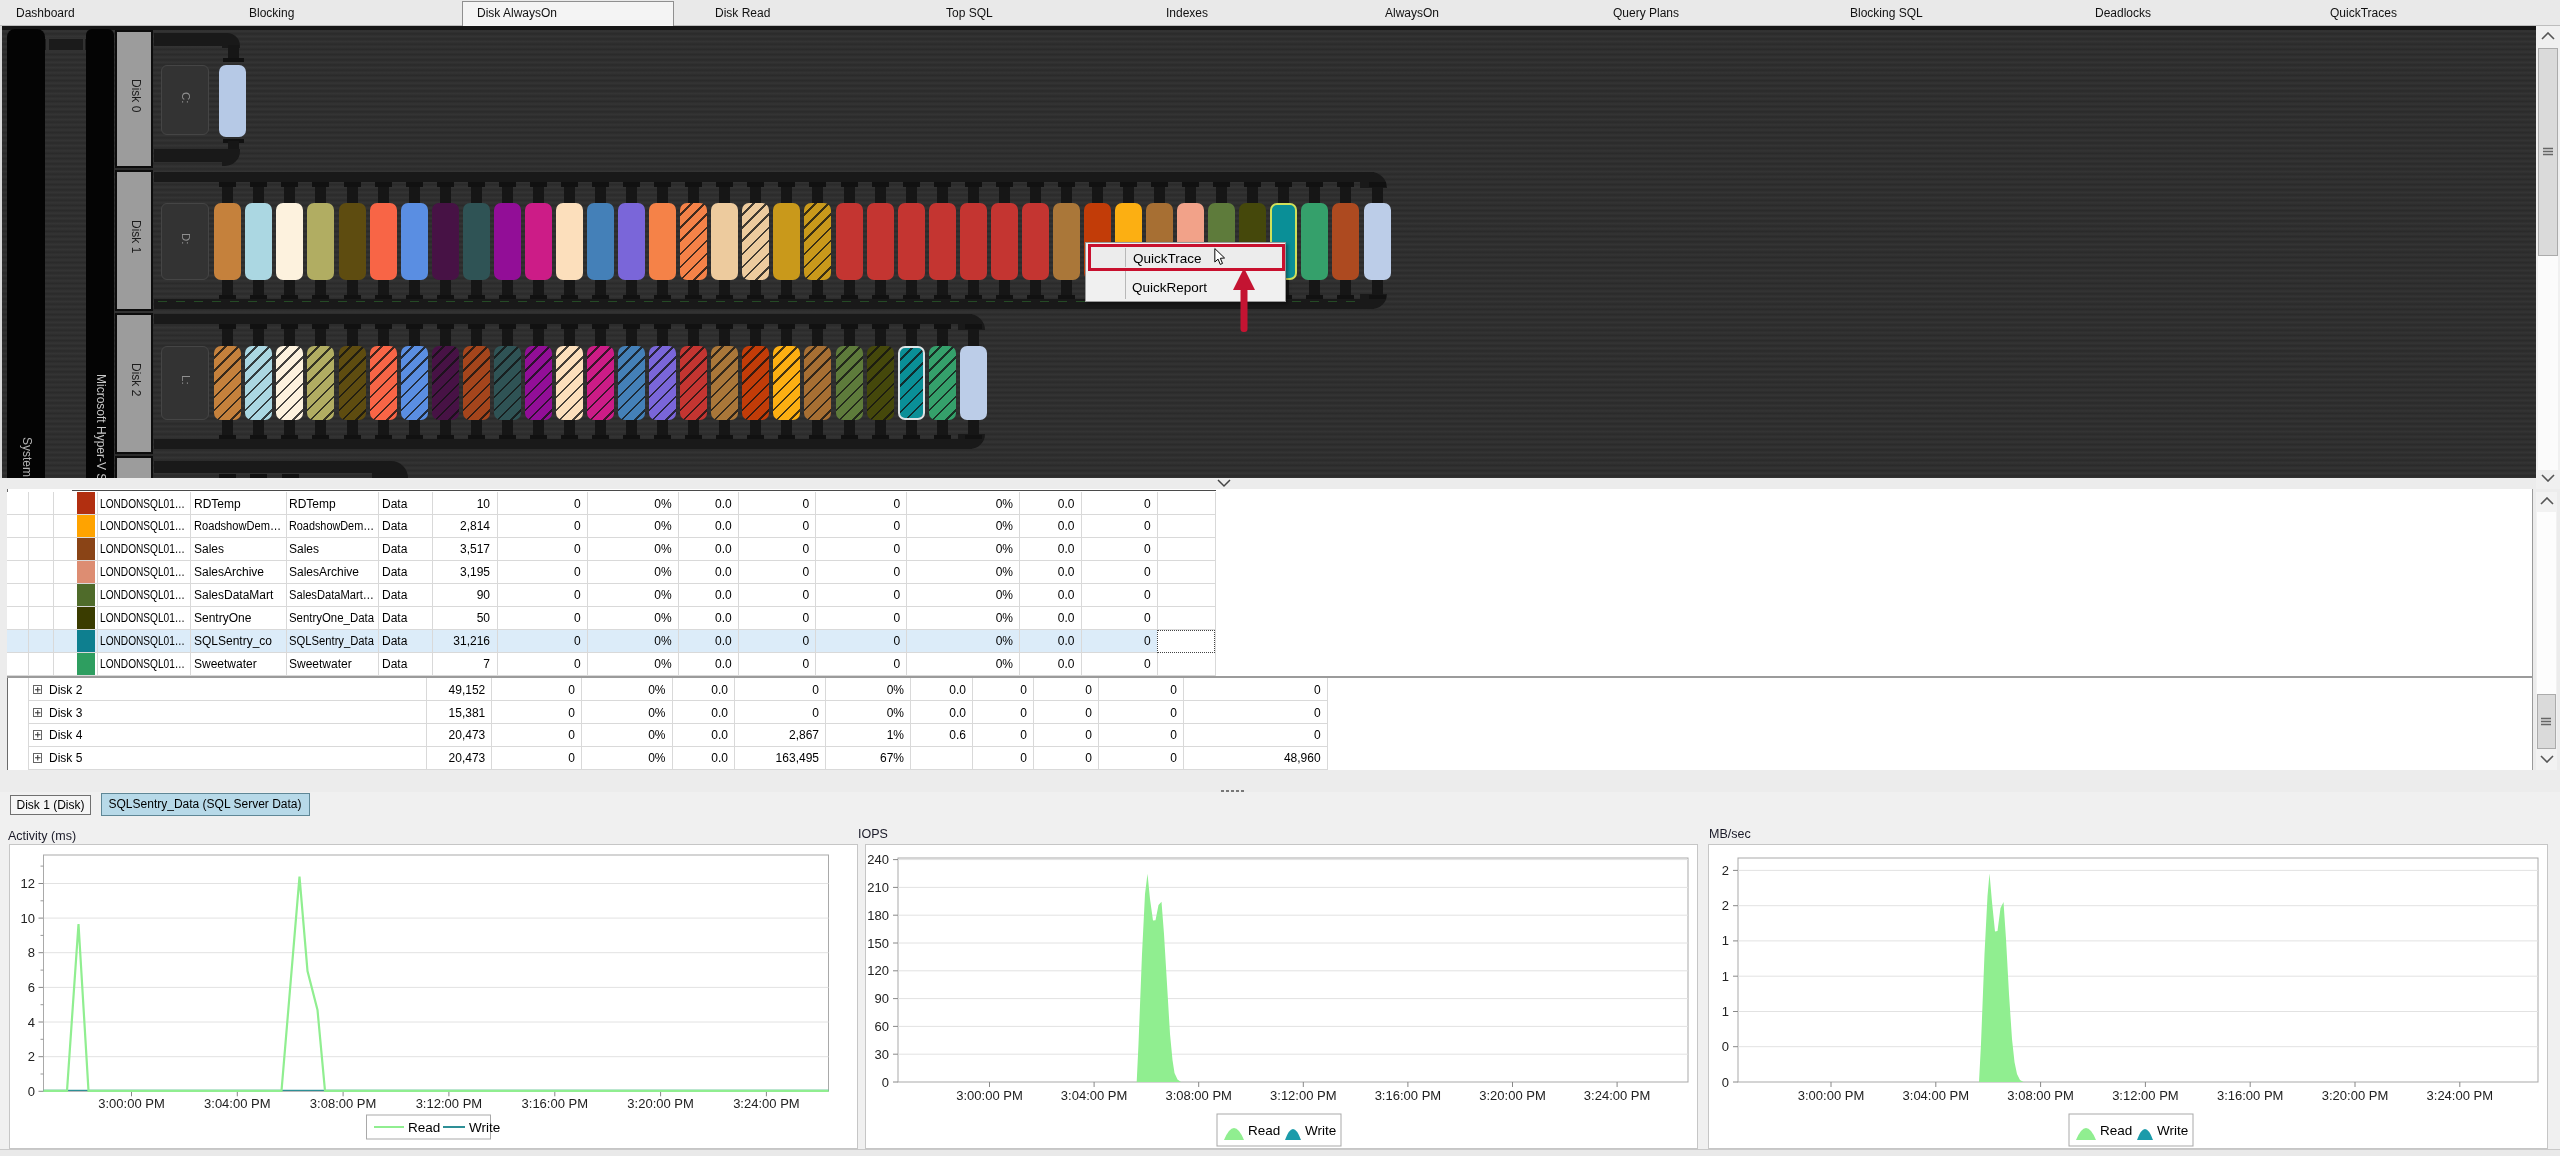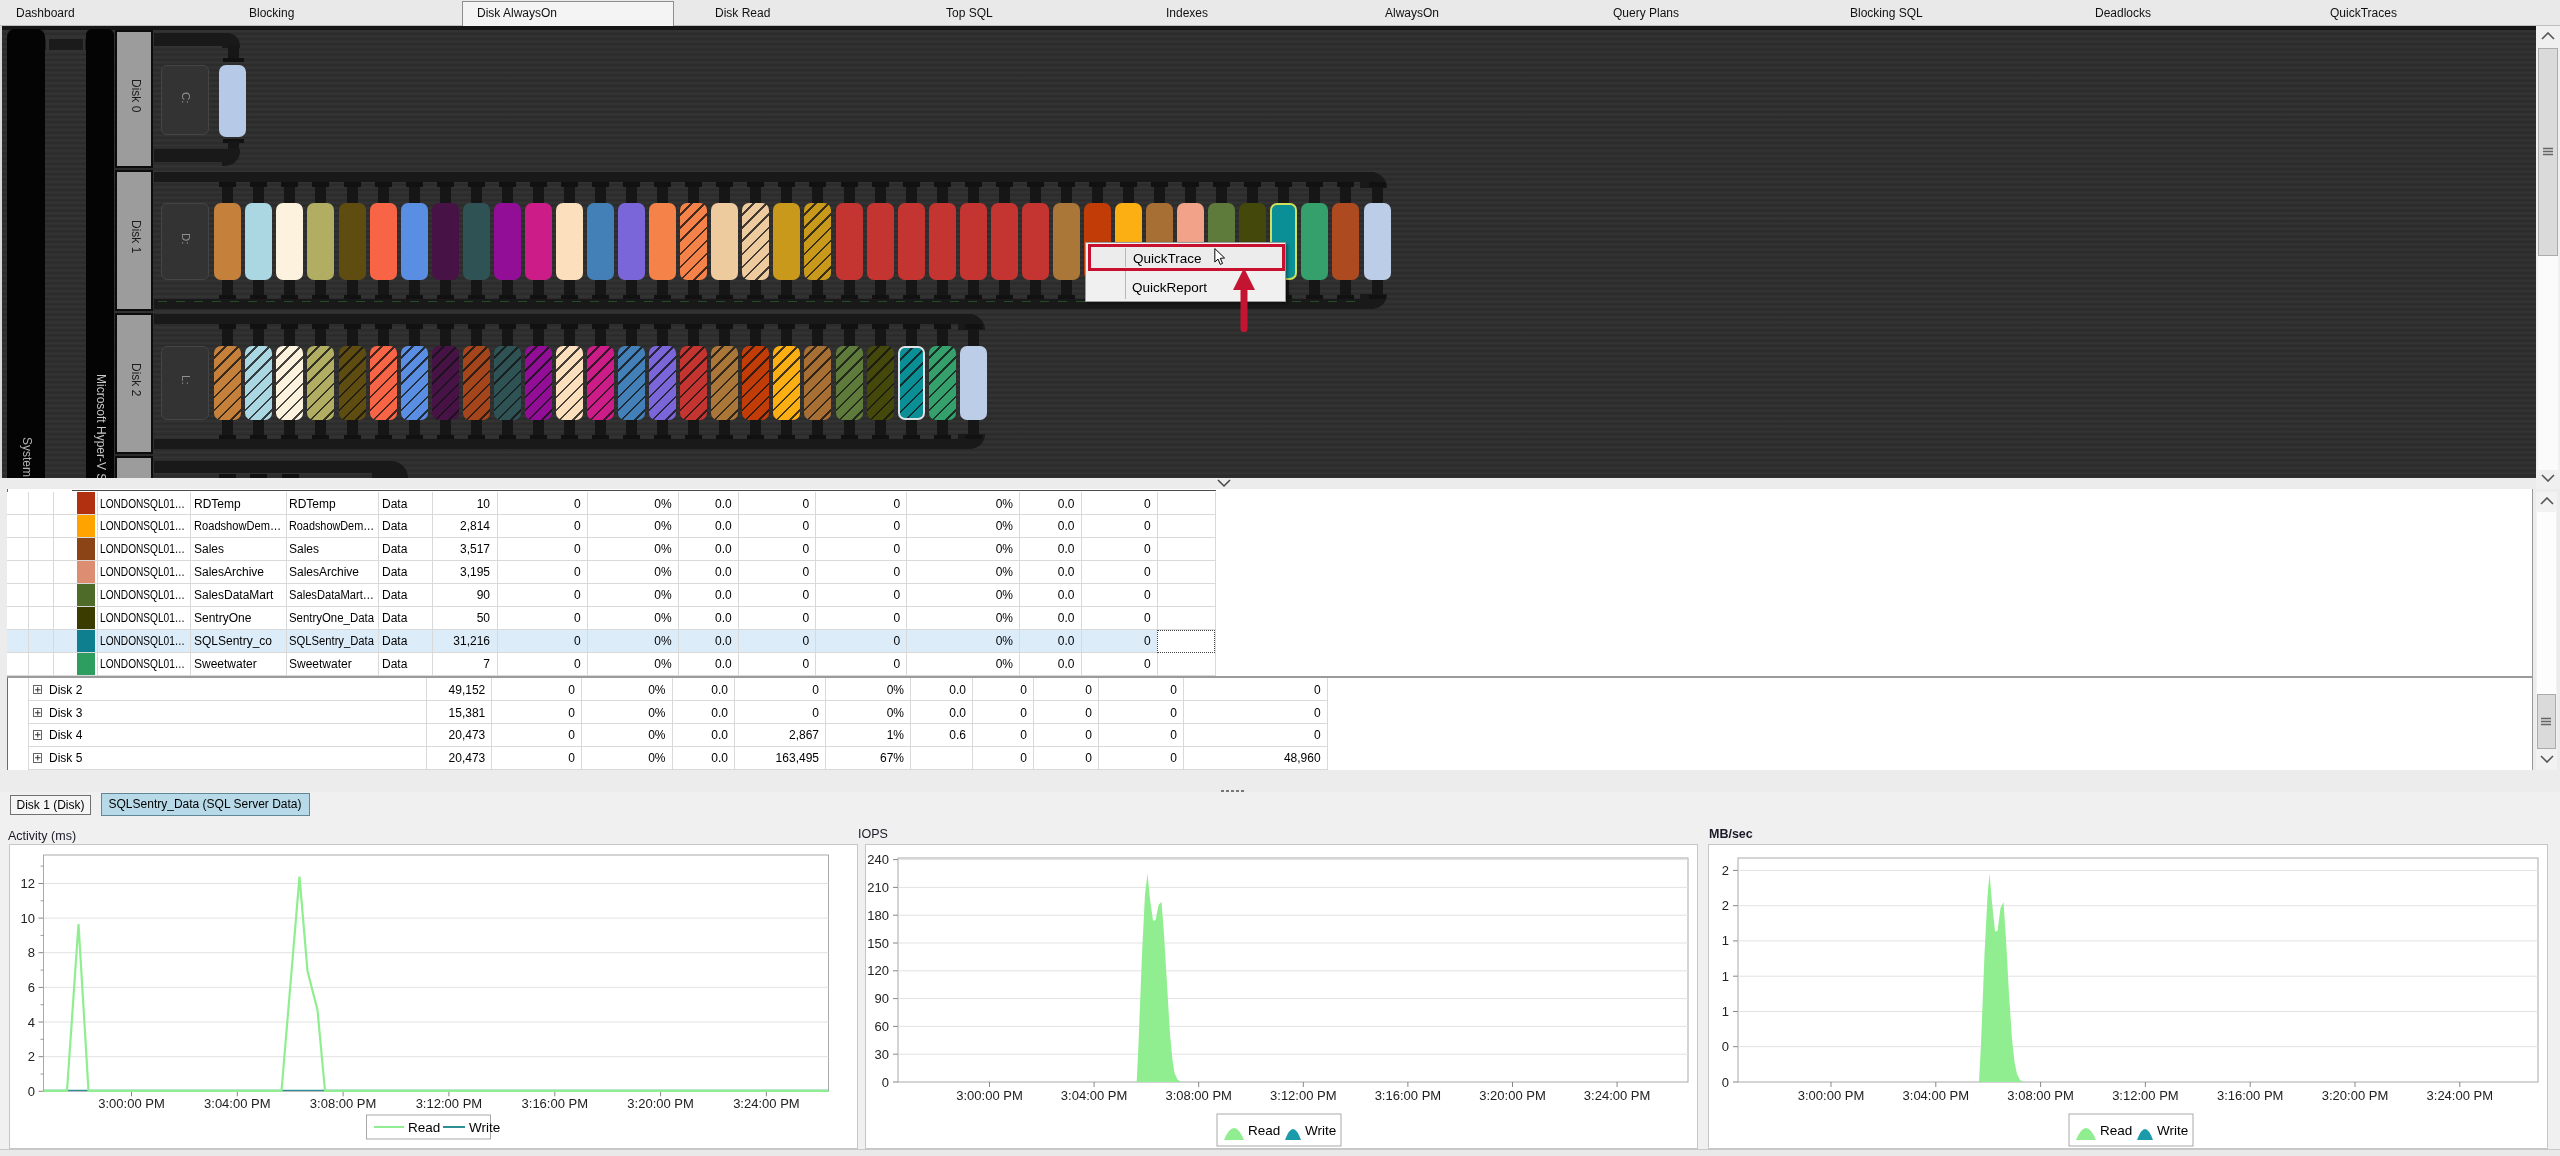--- a/index.html
+++ b/index.html
@@ -658,7 +658,7 @@
 <div style="left:100.5px;top:792.5px;width:209px;height:23.5px;background:#b7d9e8;border:1px solid #5f8796;font-size:12px;color:#000;display:flex;align-items:center;justify-content:center;">SQLSentry_Data (SQL Server Data)</div>
 <div class="t" style="left:8px;top:829px;font-size:12.5px;color:#1a1a28;">Activity (ms)</div>
 <div class="t" style="left:858px;top:826.5px;font-size:12.5px;color:#1a1a28;">IOPS</div>
-<div class="t" style="left:1709px;top:827px;font-size:12.5px;color:#1a1a28;font-weight:bold;">MB/sec</div>
+<div class="t" style="left:1709px;top:827px;font-size:12.5px;color:#1a1a28;">MB/sec</div>
 <svg style="position:absolute;left:8.5px;top:844px;" width="849" height="305" viewBox="0 0 849 305" font-family="Liberation Sans,sans-serif">
     <rect x="0.5" y="0.5" width="848" height="304" fill="#ffffff" stroke="#c6c6c6"></rect>
     <rect x="34.5" y="11" width="785" height="236.3" fill="#ffffff" stroke="#a9a9a9" stroke-width="1"></rect>

